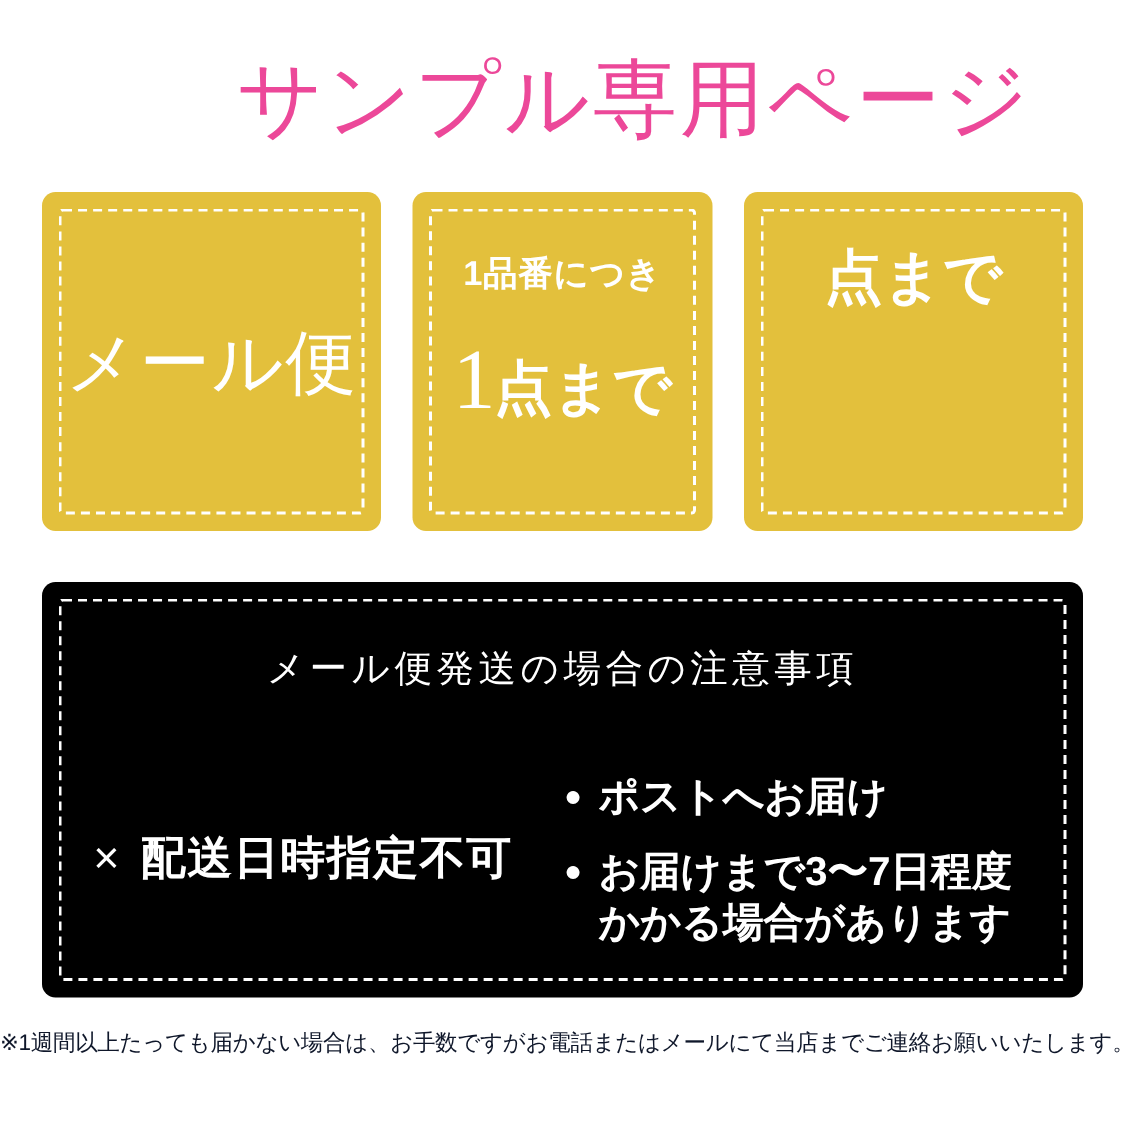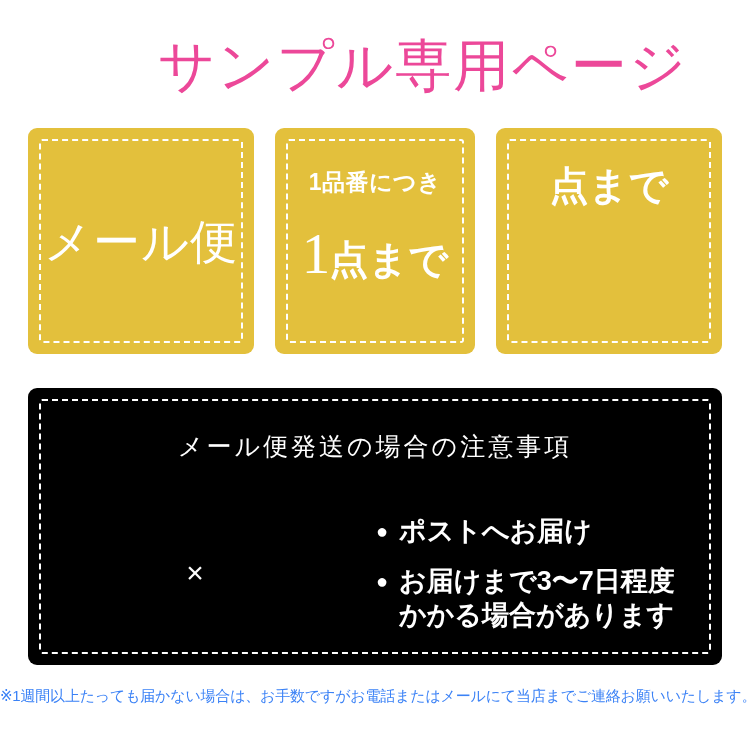--- a/index.html
+++ b/index.html
@@ -269,6 +269,7 @@
 
     <div class="notice-left">
       <span class="x-mark">×</span>
+      <span class="no-date-text">配送日時指定不可</span>
     </div>
 
     <div class="notice-right">

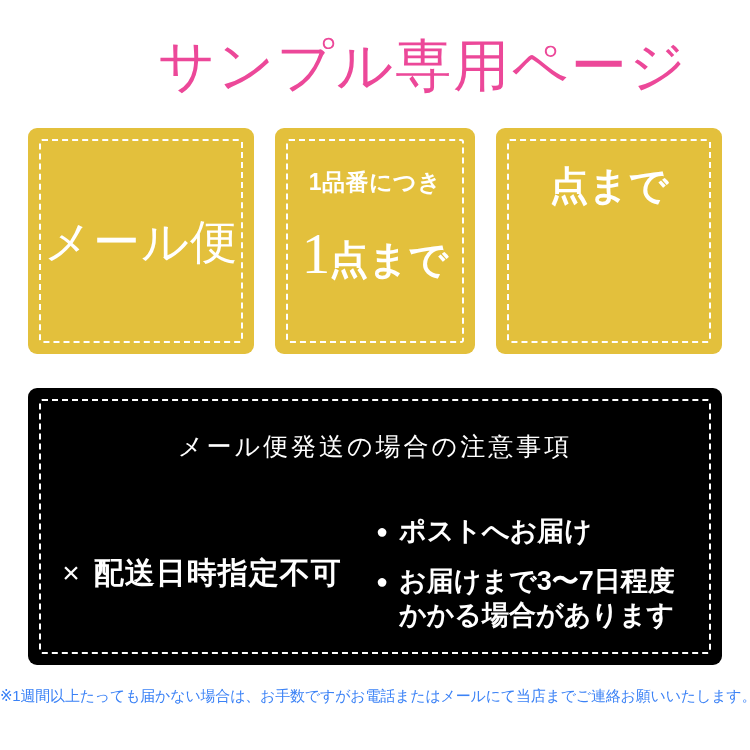--- a/index.html
+++ b/index.html
@@ -222,7 +222,7 @@
     text-align: right;
     font-size: 15px;
     line-height: 20px;
-    color: #3b82f6;
+    color: #0f172a;
     font-weight: 400;
     letter-spacing: -0.2px;
     white-space: nowrap;

